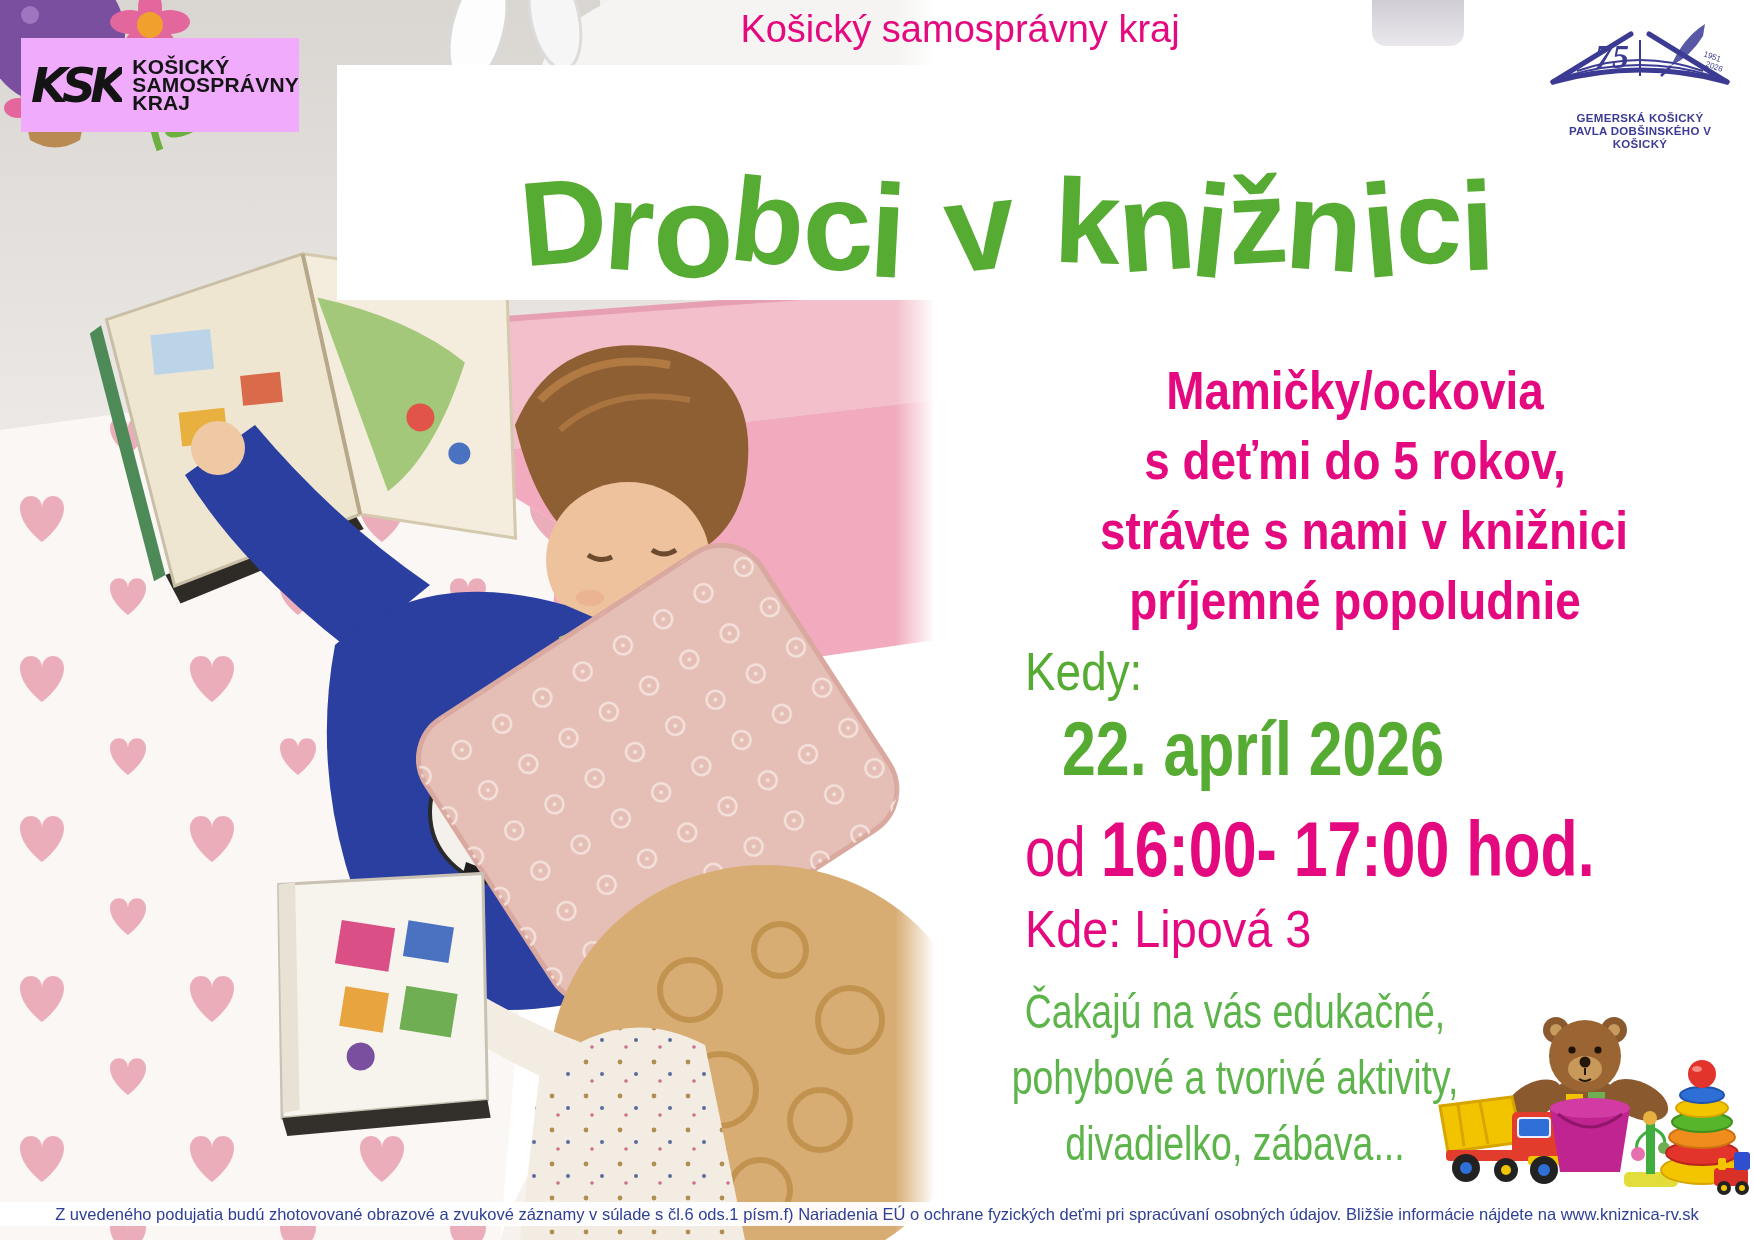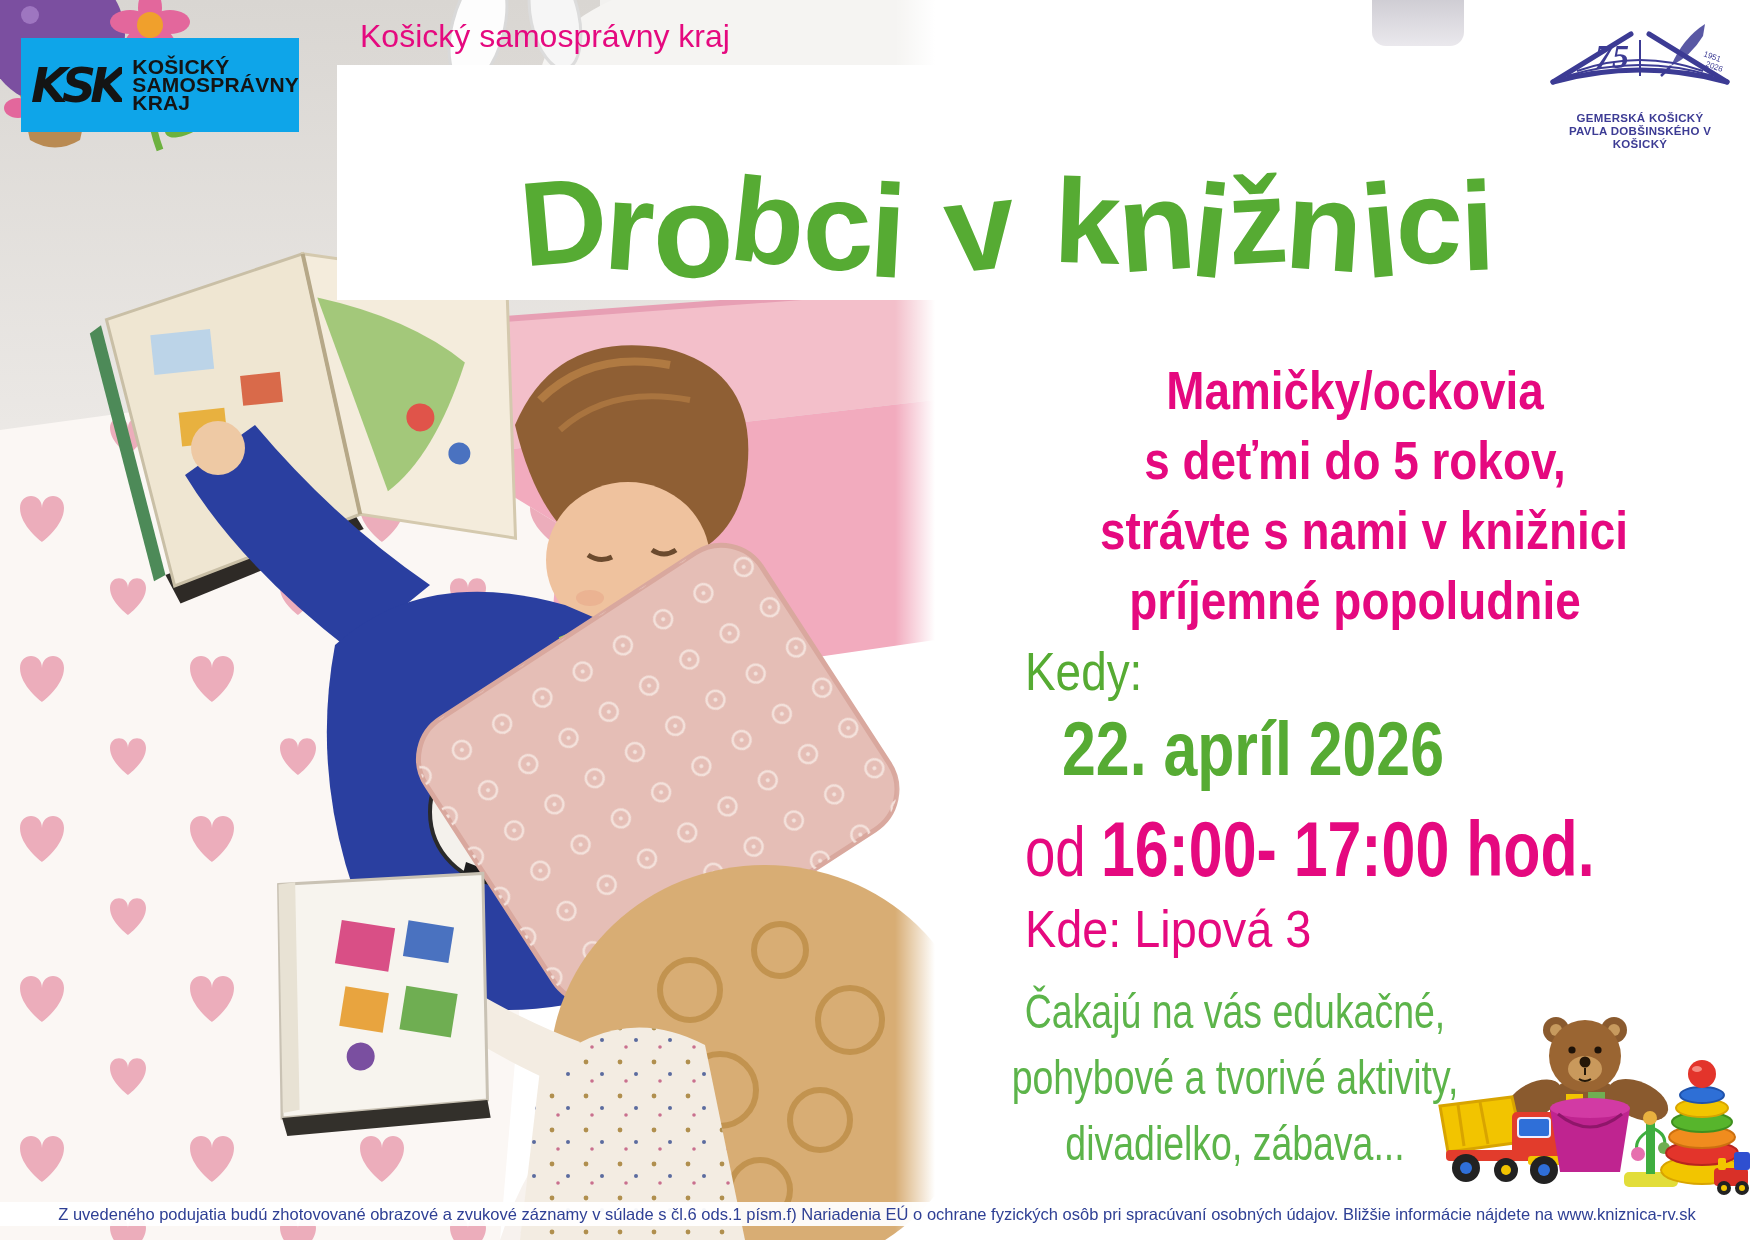--- a/index.html
+++ b/index.html
@@ -22,7 +22,7 @@
   .ksk-text{font-size:21px;font-weight:bold;line-height:18px;color:#141414;letter-spacing:.2px;}
   .title-box{left:337px;top:65px;width:1303px;height:235px;background:#fff;}
   
-  .region{left:360px;top:18px;width:1200px;text-align:left;font-size:32px;color:var(--pink);}
+  .region{left:360px;top:8px;width:1200px;text-align:center;font-size:38px;color:var(--pink);}
   .library{left:360px;top:68px;width:1110px;text-align:center;font-size:46px;font-weight:bold;color:var(--pink);}
   .event-title{left:380px;top:152px;width:1254px;text-align:center;font-size:126px;line-height:1.1;
     font-weight:bold;color:var(--green);letter-spacing:-2px;white-space:nowrap;}

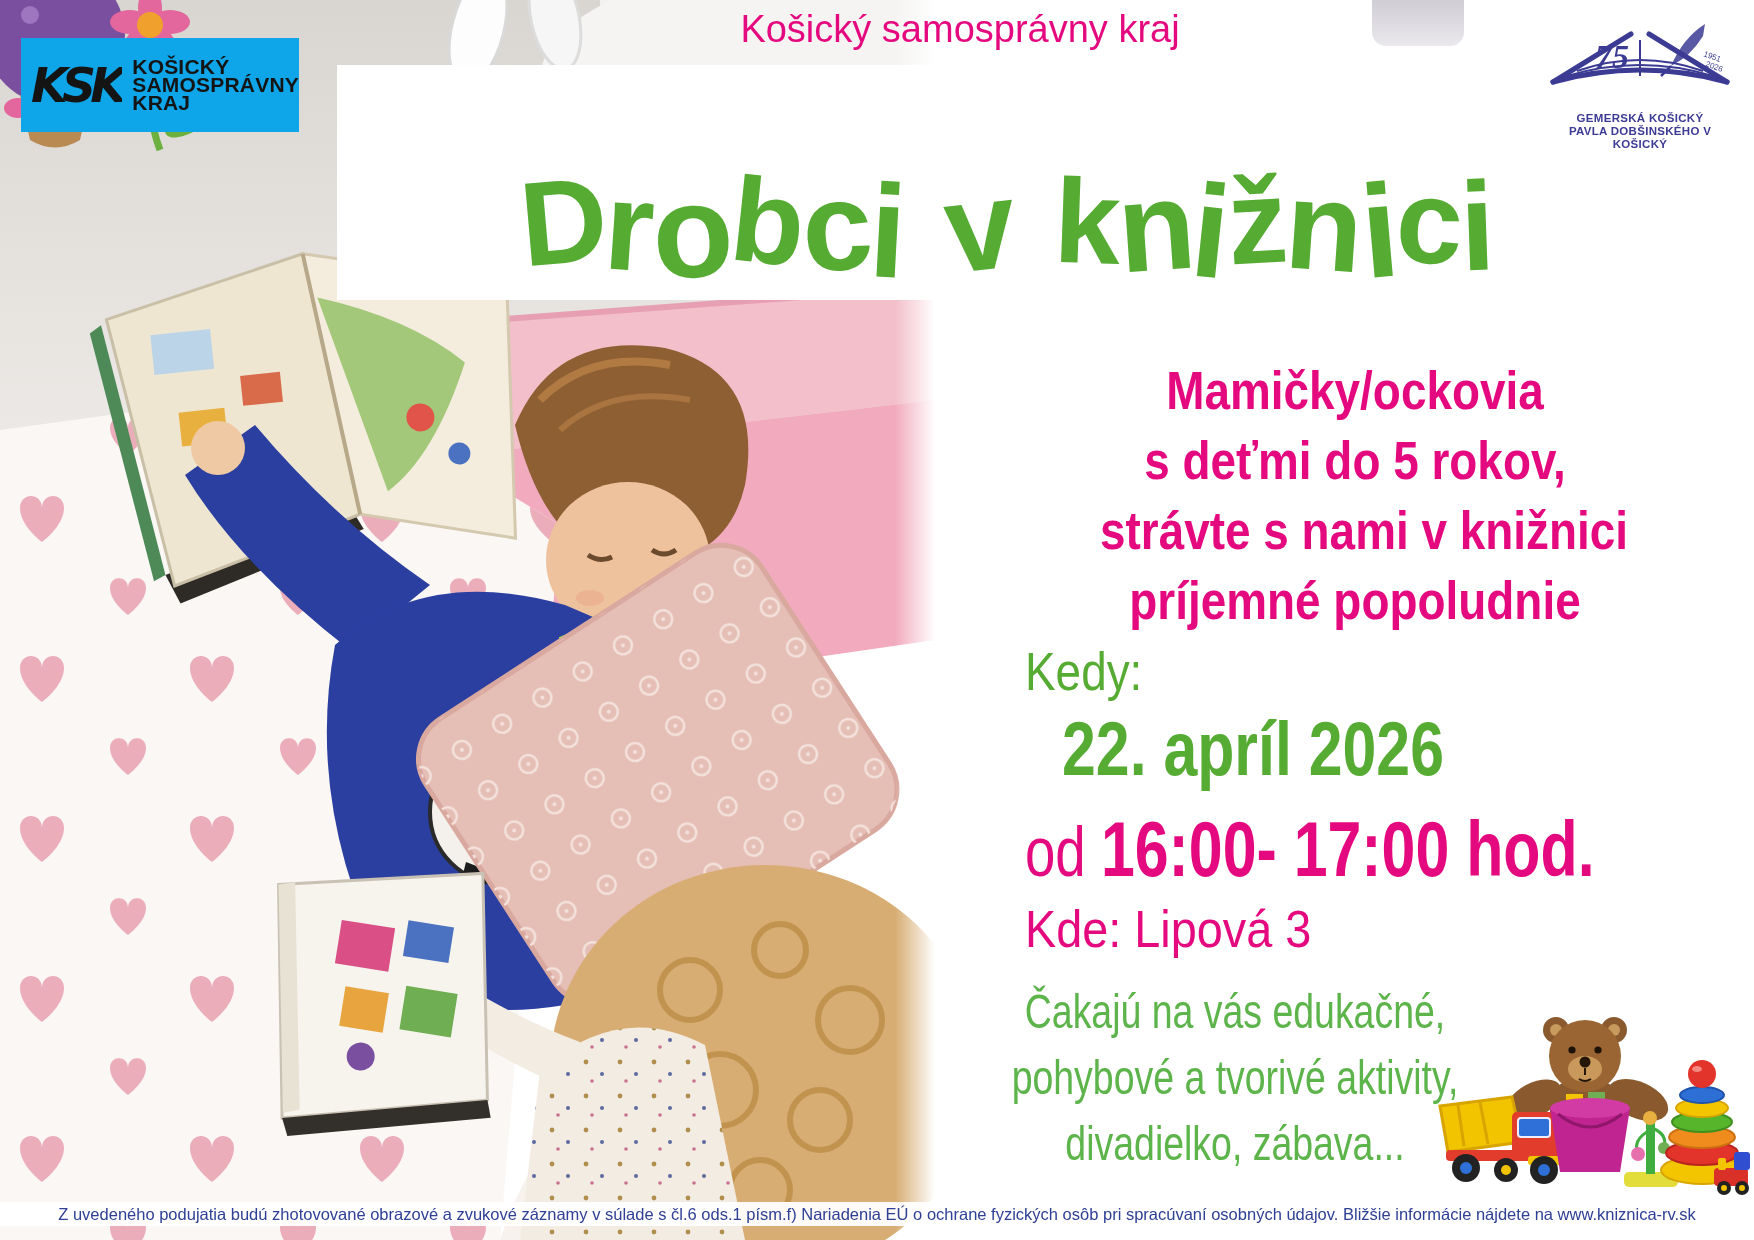--- a/index.html
+++ b/index.html
@@ -17,7 +17,7 @@
   .fragment{left:1372px;top:0;width:92px;height:46px;border-radius:0 0 14px 14px;
     background:linear-gradient(180deg,#cdcbd2,#e9e7ec);opacity:.95;}
   
-  .ksk-box{left:21px;top:38px;width:278px;height:94px;background:#0ea5e9;display:flex;
+  .ksk-box{left:21px;top:38px;width:278px;height:94px;background:#f0abfc;display:flex;
     align-items:center;gap:10px;padding-left:10px;box-sizing:border-box;}
   .ksk-text{font-size:21px;font-weight:bold;line-height:18px;color:#141414;letter-spacing:.2px;}
   .title-box{left:337px;top:65px;width:1303px;height:235px;background:#fff;}

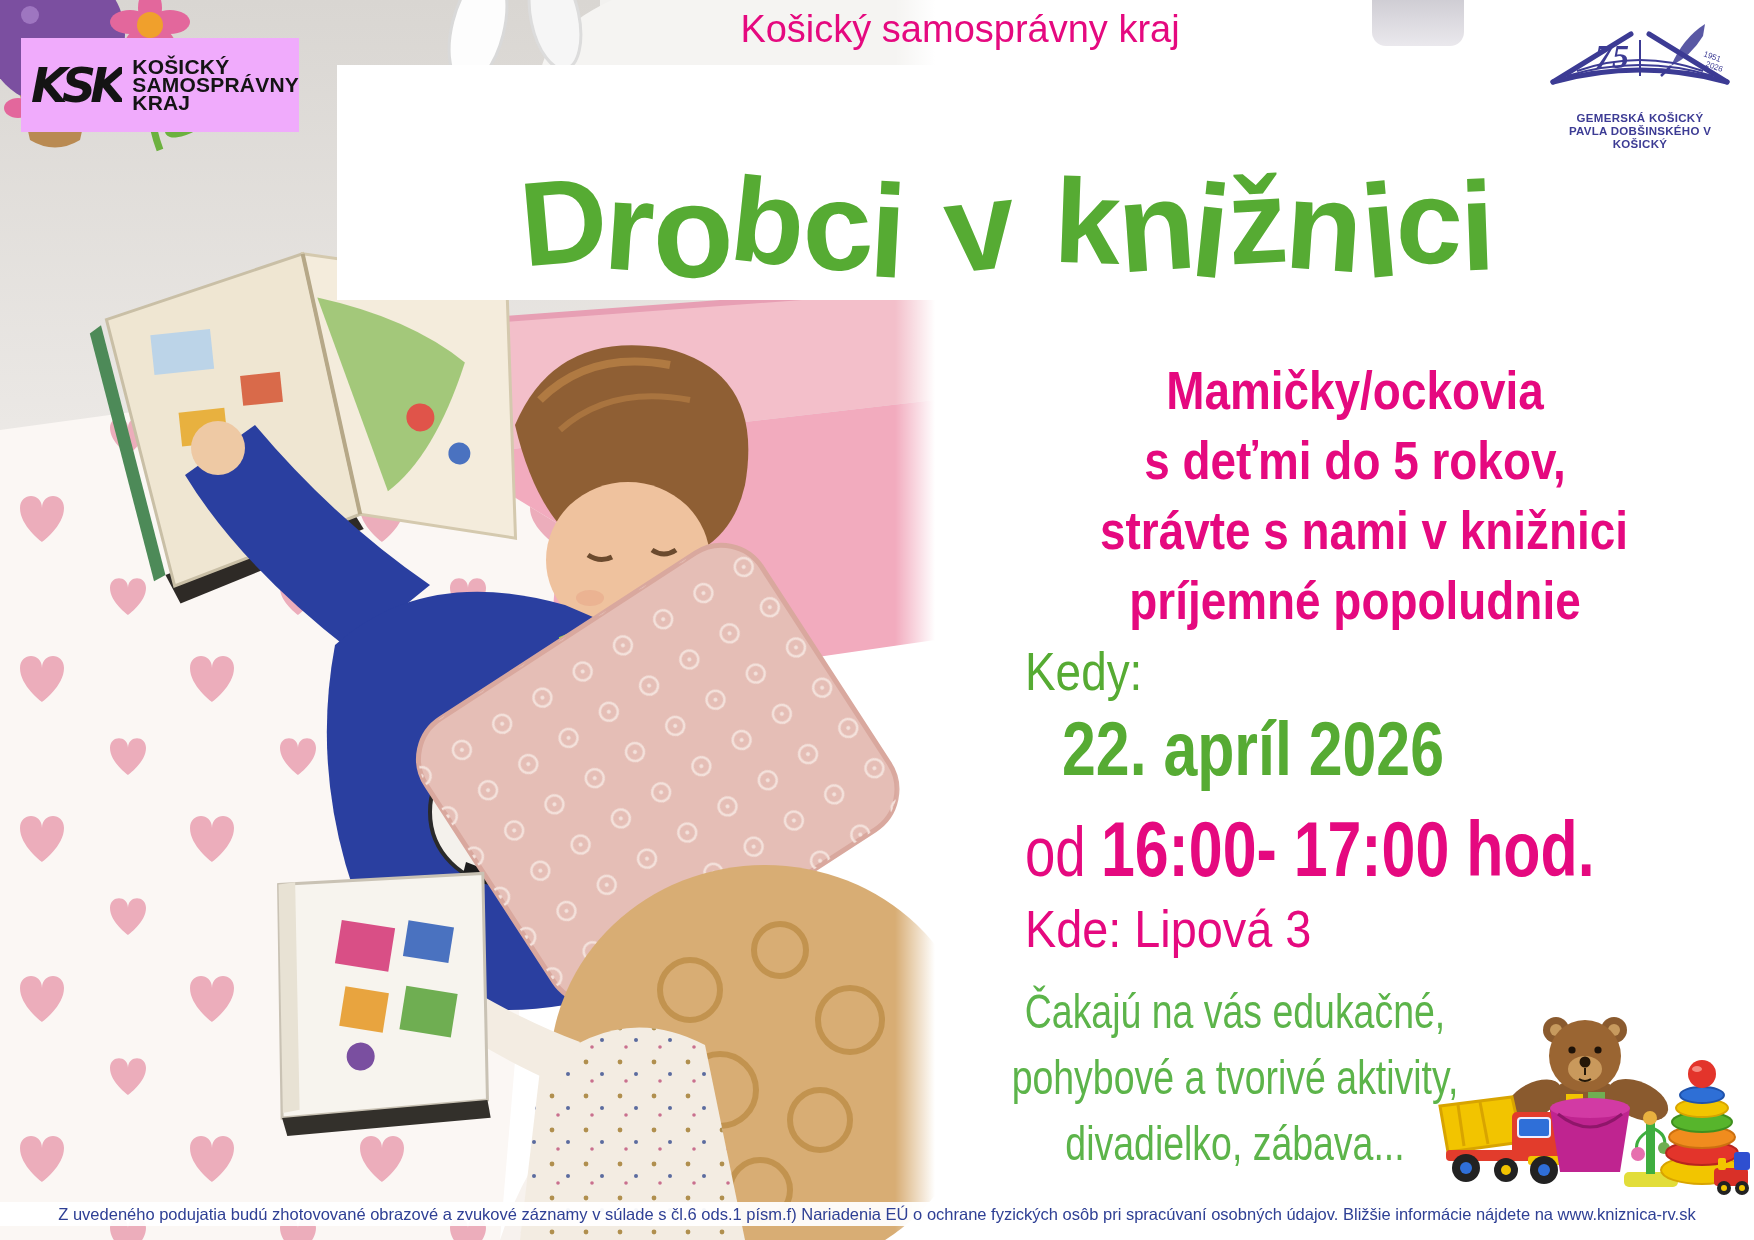--- a/index.html
+++ b/index.html
@@ -320,7 +320,7 @@
   </div>
 
   <div class="abs footer">
-    <span>Z uvedeného podujatia budú zhotovované obrazové a zvukové záznamy v súlade s čl.6 ods.1 písm.f) Nariadenia EÚ o ochrane fyzických osôb pri spracúvaní osobných údajov. Bližšie informácie nájdete na www.kniznica-rv.sk</span>
+    <span>Z uvedeného podujatia budú zhotovované obrazové a zvukové záznamy v súlade s čl.6 ods.1 písm.f) Nariadenia EÚ o ochrane fyzických deťmi pri spracúvaní osobných údajov. Bližšie informácie nájdete na www.kniznica-rv.sk</span>
   </div>
 
 </div>

